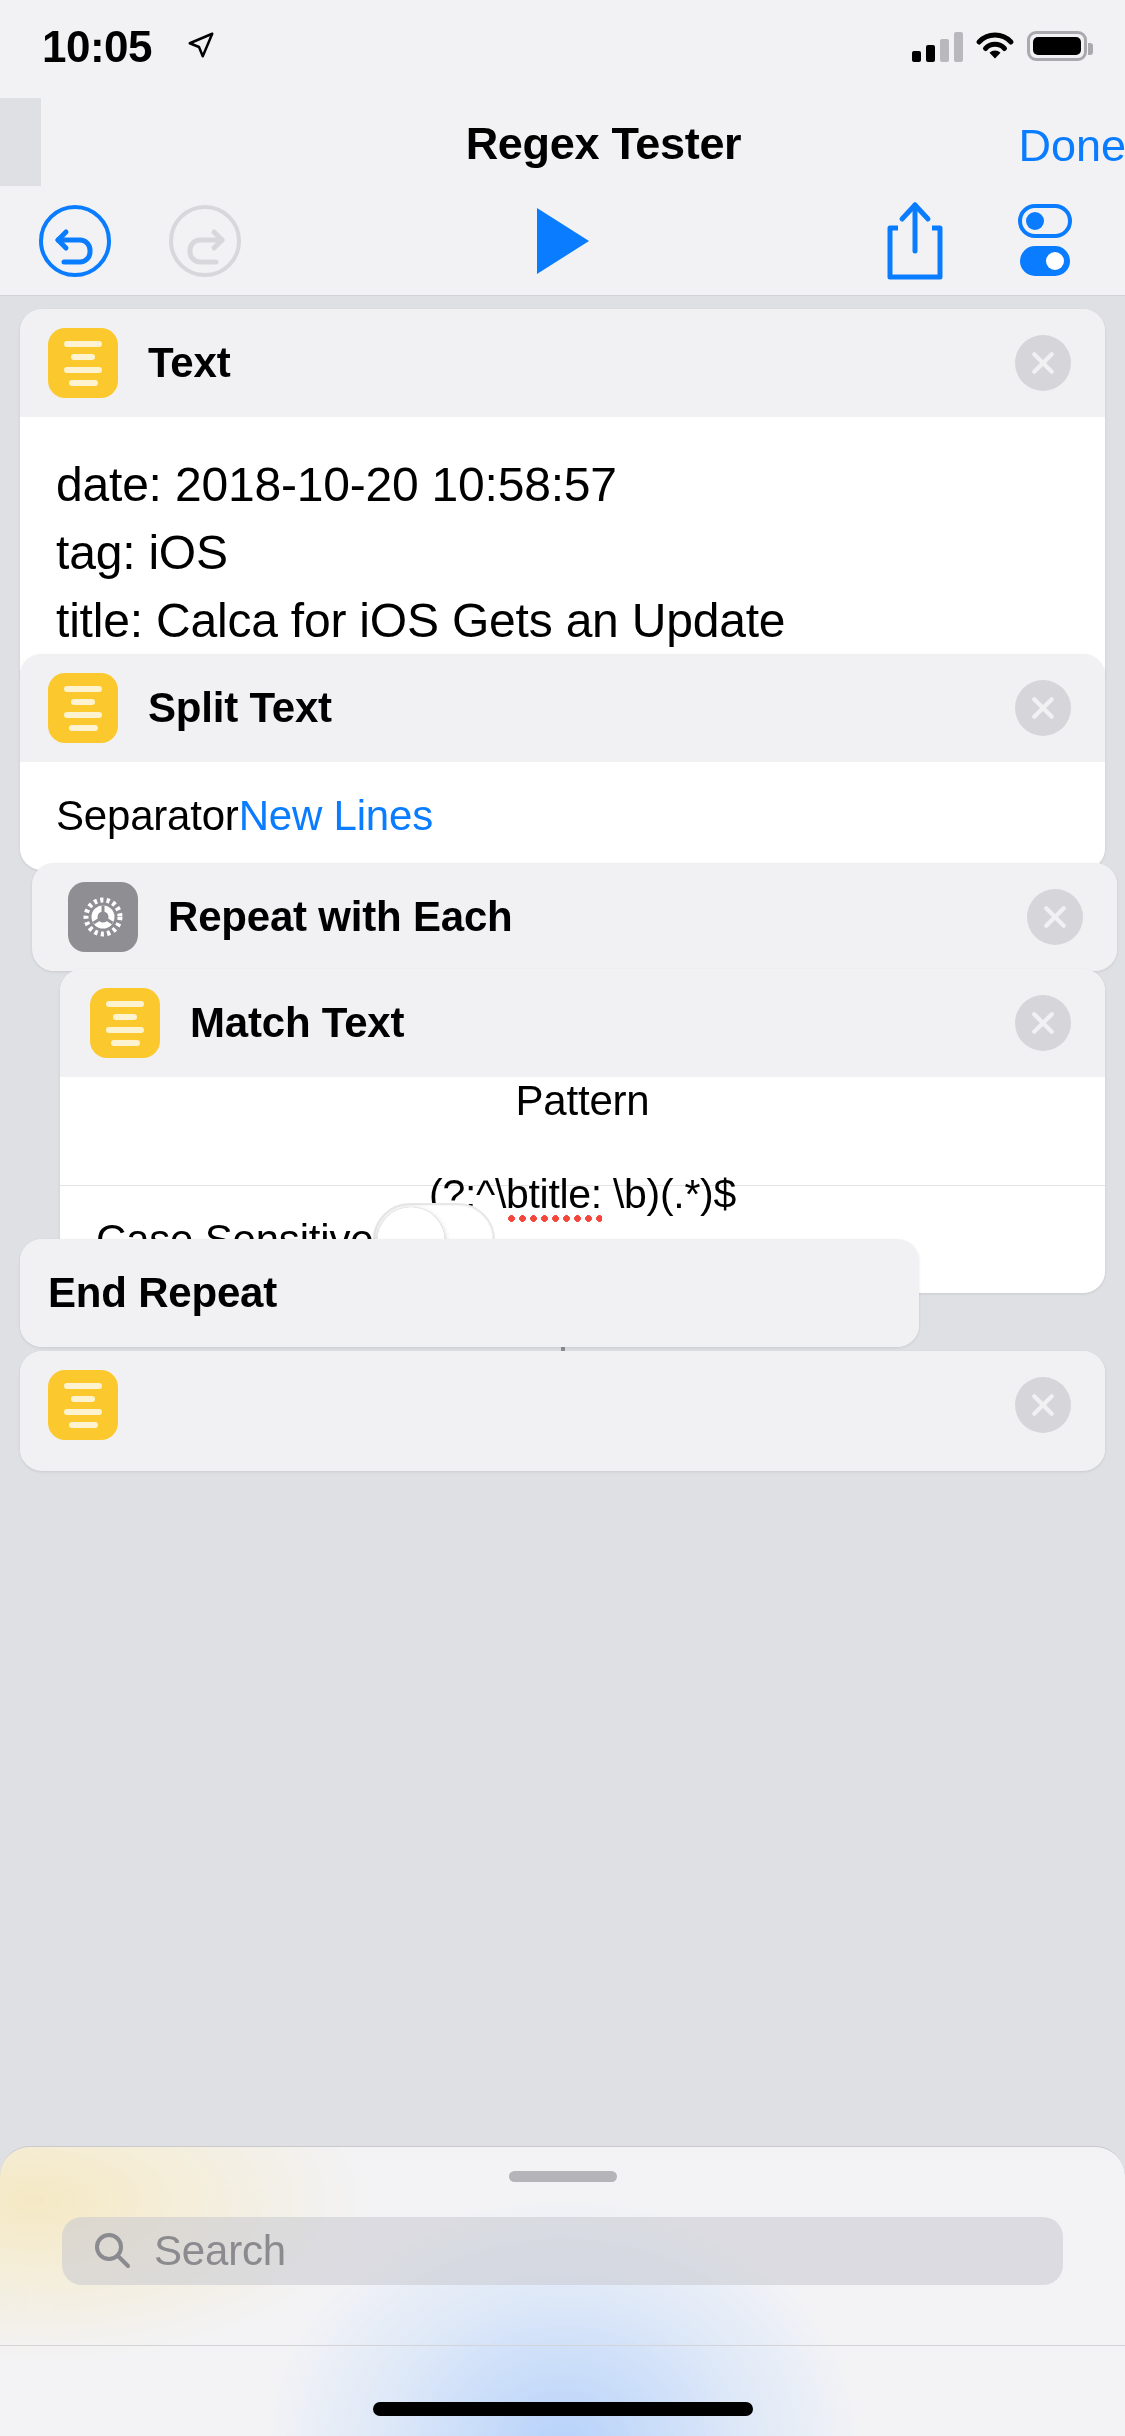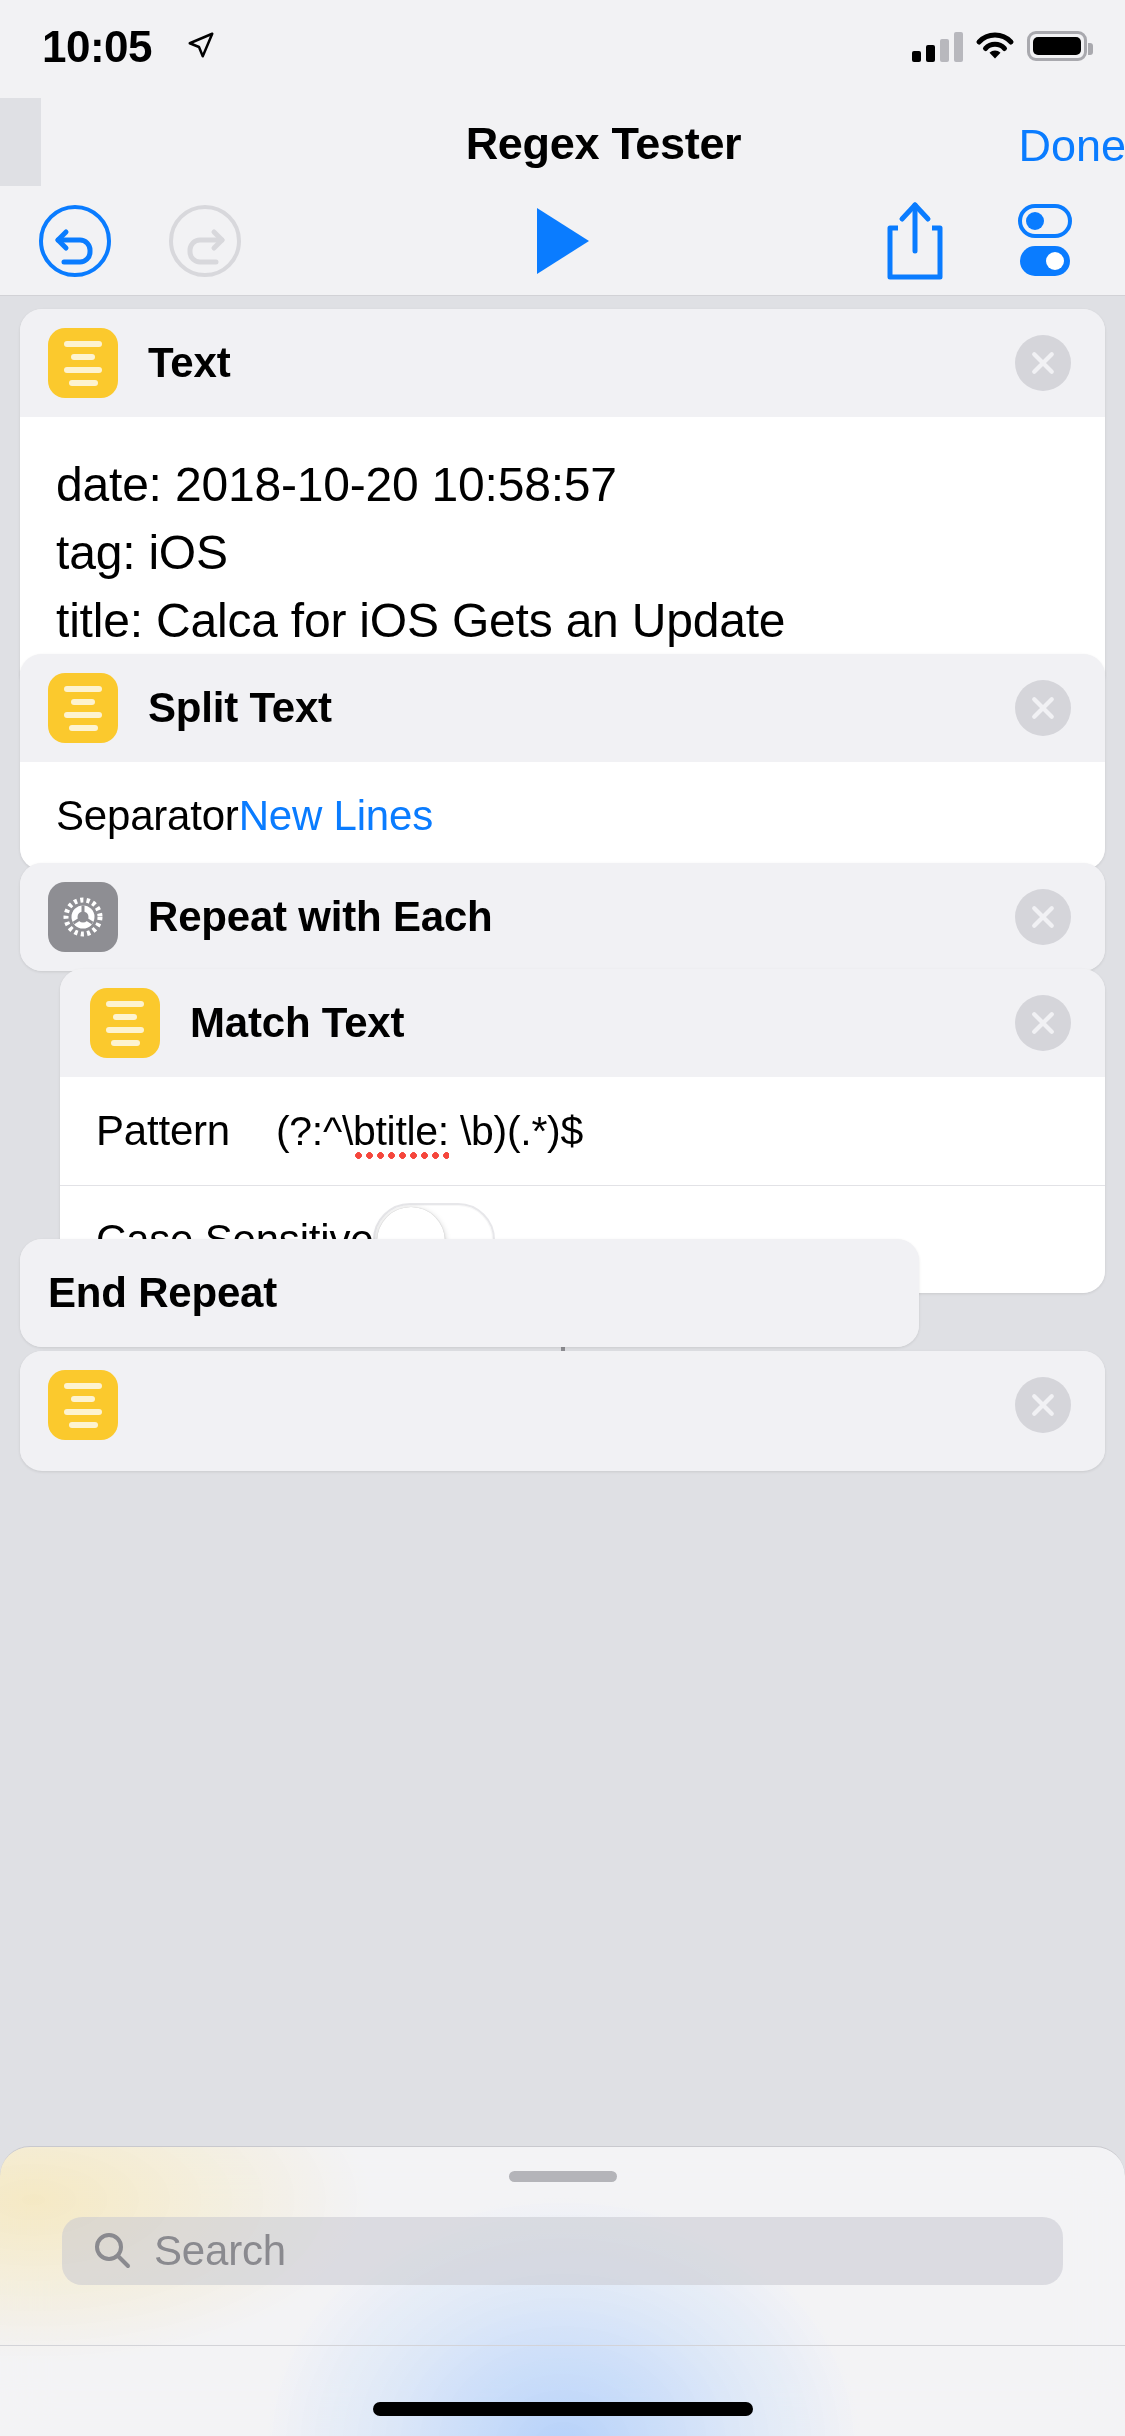--- a/index.html
+++ b/index.html
@@ -334,7 +334,7 @@
       </div>
     </div>
 
-    <div class="card" style="left:20px; top:566px; width:1085px;">
+    <div class="card" style="left:32px; top:566px; width:1085px;padding-left:8px;">
       <div class="card-head">
         <div class="glyph grey">
           <svg width="50" height="50" viewBox="0 0 50 50">

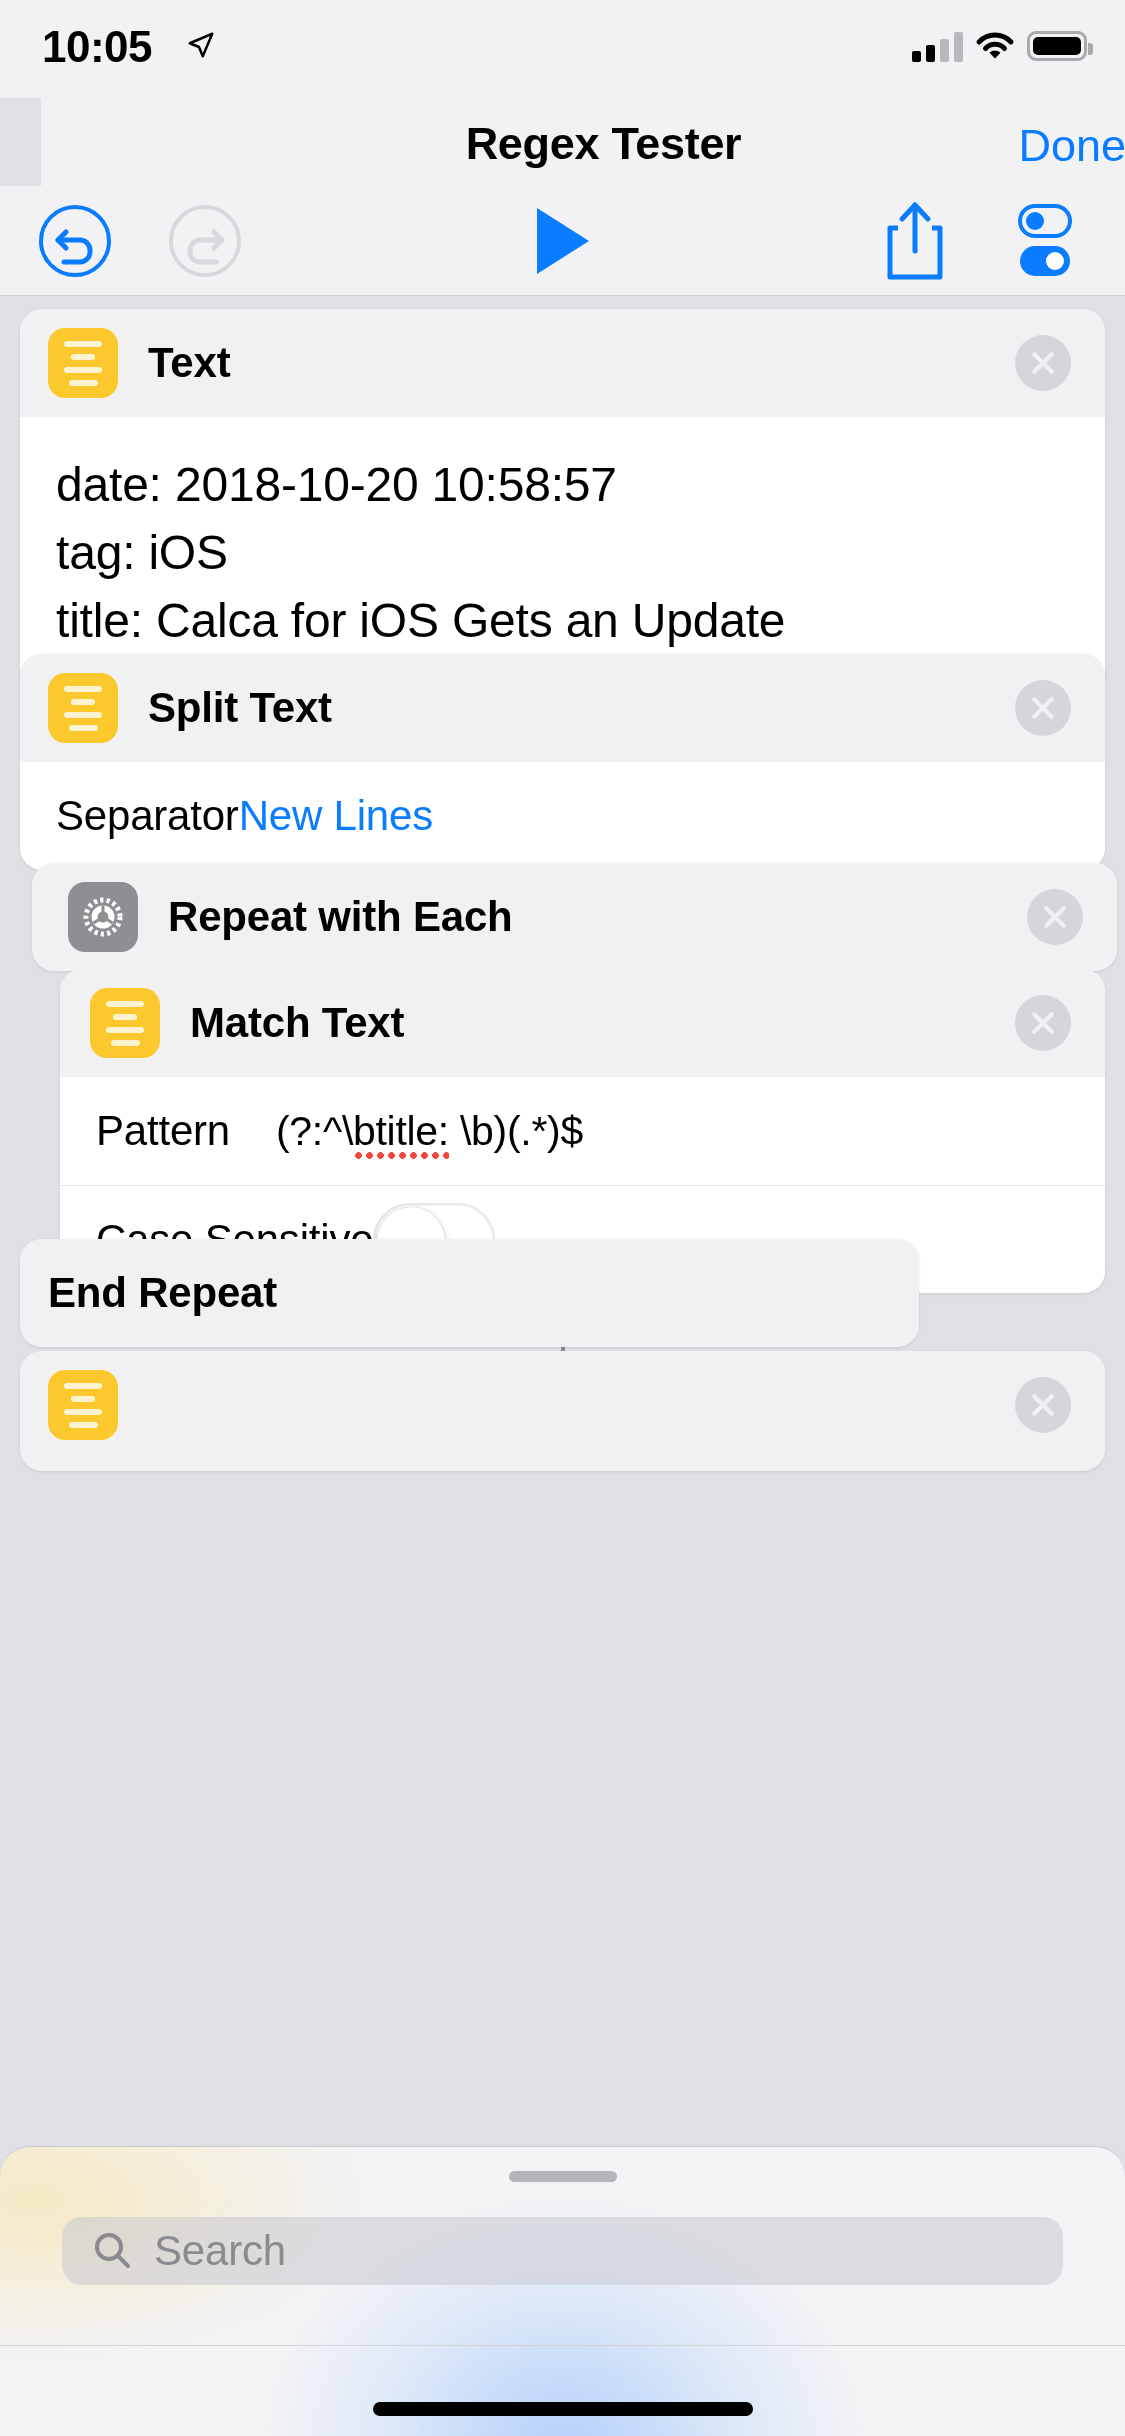--- a/index.html
+++ b/index.html
@@ -144,7 +144,7 @@
   .row-label { font-size: 42px; color: #000; letter-spacing: -0.2px; }
   .row-value { font-size: 42px; color: #0a7cff; letter-spacing: -0.2px; }
   .row-value-dark { font-size: 41px; color: #000; letter-spacing: -0.3px; }
-  .pattern-row { justify-content: flex-start; gap: 46px; }
+  .pattern-row { justify-content: flex-start; gap: 46px; flex-direction: column; }
   .spell { position: relative; }
   .spell::after {
     content: "";

